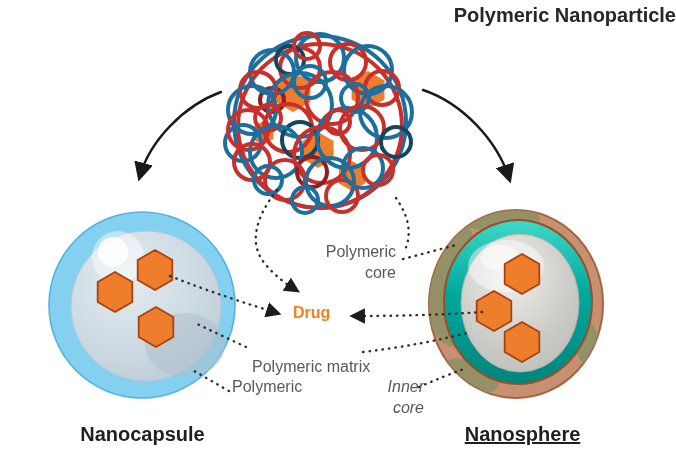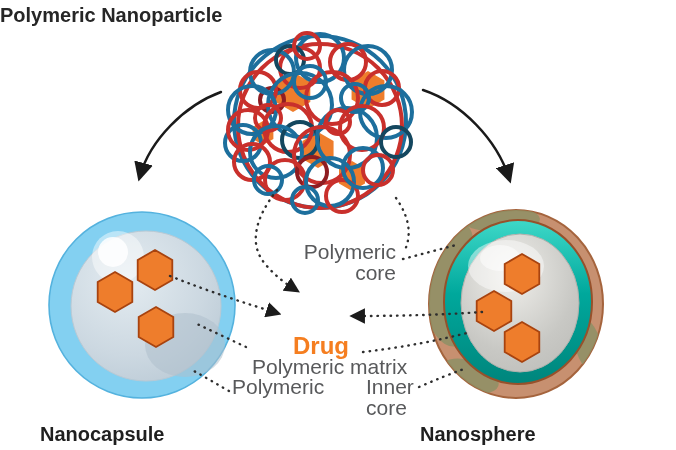--- a/index.html
+++ b/index.html
@@ -20,7 +20,7 @@
   .solidArrow{fill:none;stroke:var(--arrow-black);stroke-width:2.4;stroke-linecap:round;}
   
   .lbl{position:absolute;color:var(--label-gray);font-size:21px;line-height:21px;}
-  .title{position:absolute;left:0;top:4px;width:676px;text-align:left;
+  .title{position:absolute;left:0;top:4px;width:676px;text-align:right;
          font-size:20px;font-weight:700;color:var(--title-color);}
   .bottomLbl{position:absolute;top:423px;width:205px;
              font-size:20px;font-weight:700;color:#1f1f1f;}

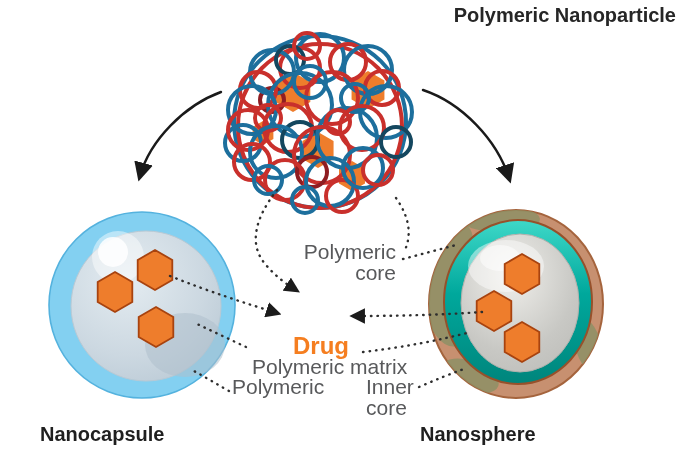--- a/index.html
+++ b/index.html
@@ -19,7 +19,7 @@
   .leader{fill:none;stroke:#2e2e2e;stroke-width:2.4;stroke-dasharray:0.5 6;stroke-linecap:round;}
   .solidArrow{fill:none;stroke:var(--arrow-black);stroke-width:2.4;stroke-linecap:round;}
   
-  .lbl{position:absolute;color:var(--label-gray);font-size:21px;line-height:21px;}
+  .lbl{position:absolute;color:var(--label-gray);font-size:16px;line-height:21px;}
   .title{position:absolute;left:0;top:4px;width:676px;text-align:right;
          font-size:20px;font-weight:700;color:var(--title-color);}
   .bottomLbl{position:absolute;top:423px;width:205px;

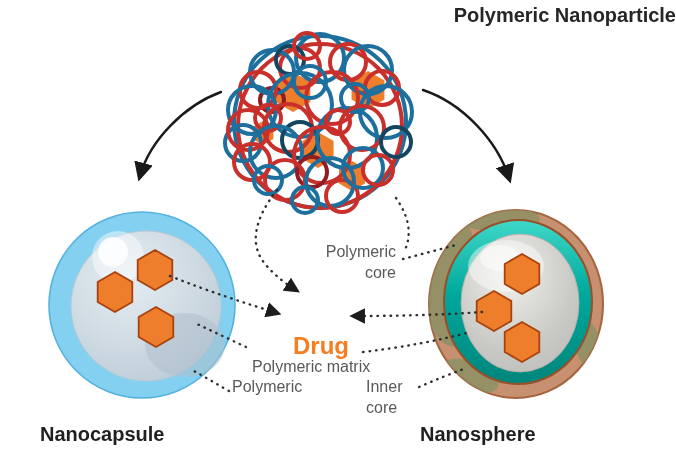--- a/index.html
+++ b/index.html
@@ -24,8 +24,8 @@
          font-size:20px;font-weight:700;color:var(--title-color);}
   .bottomLbl{position:absolute;top:423px;width:205px;
              font-size:20px;font-weight:700;color:#1f1f1f;}
-  .drugLbl{position:absolute;left:293px;top:304px;font-size:24px;font-weight:700;
-           color:var(--drug-orange);margin-top:28px;}
+  .drugLbl{position:absolute;left:293px;top:304px;font-size:16px;font-weight:700;
+           color:var(--drug-orange);}
 </style>
 </head>
 <body>

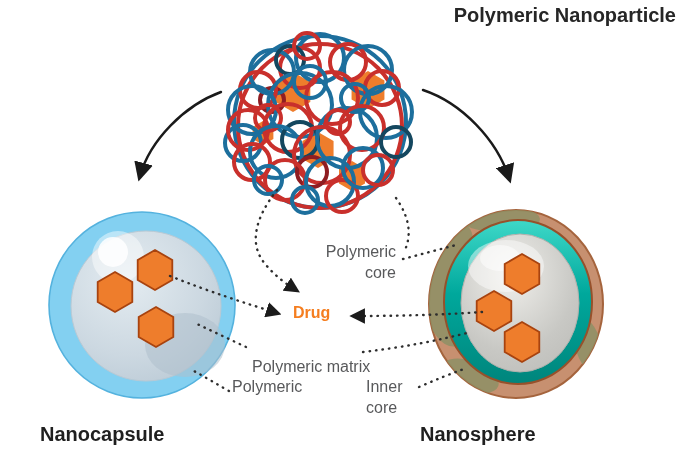--- a/index.html
+++ b/index.html
@@ -176,7 +176,7 @@
   <div>Polymeric</div>
 </div>
 
-<div class="lbl" style="left:366px;top:376px;width:58px;text-align:left;">
+<div class="lbl" style="left:366px;top:376px;width:58px;text-align:right;font-style:italic;">
   <div>Inner</div>
   <div>core</div>
 </div>

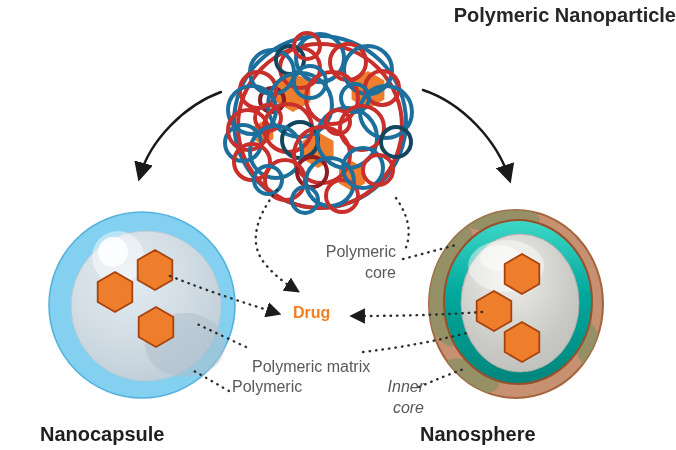--- a/index.html
+++ b/index.html
@@ -22,7 +22,7 @@
   .lbl{position:absolute;color:var(--label-gray);font-size:16px;line-height:21px;}
   .title{position:absolute;left:0;top:4px;width:676px;text-align:right;
          font-size:20px;font-weight:700;color:var(--title-color);}
-  .bottomLbl{position:absolute;top:423px;width:205px;
+  .bottomLbl{position:absolute;top:423px;width:205px;text-align:center;
              font-size:20px;font-weight:700;color:#1f1f1f;}
   .drugLbl{position:absolute;left:293px;top:304px;font-size:16px;font-weight:700;
            color:var(--drug-orange);}

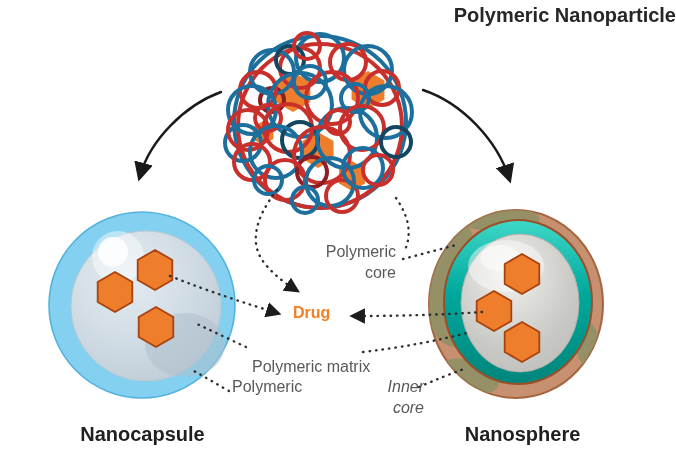--- a/index.html
+++ b/index.html
@@ -183,7 +183,7 @@
 
 <div class="bottomLbl" style="left:40px;">Nanocapsule</div>
 
-<div class="bottomLbl" style="left:420px;">Nanosphere</div>
+<div class="bottomLbl" style="left:420px;text-decoration:underline;">Nanosphere</div>
 
 </div>
 

